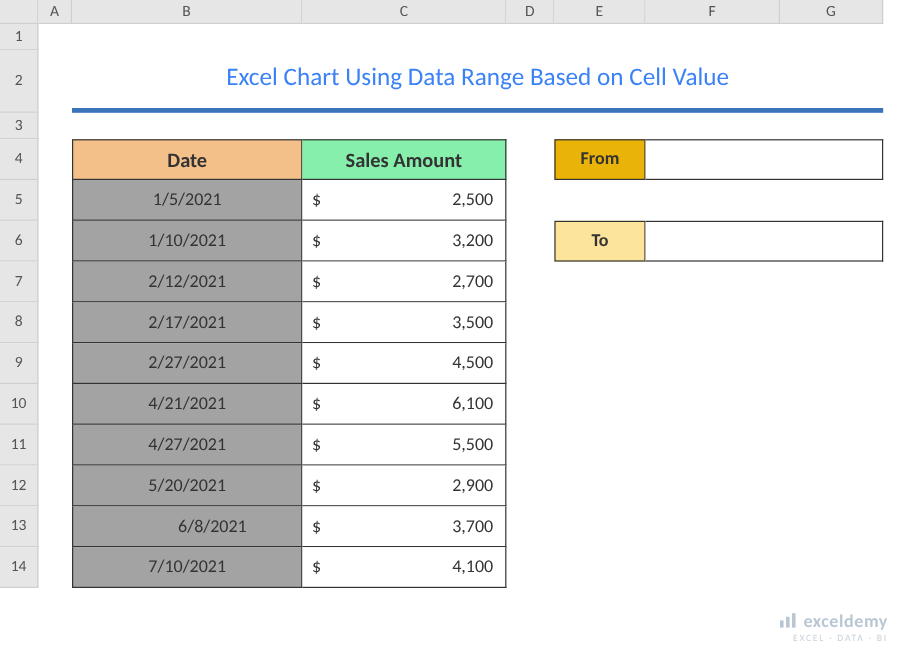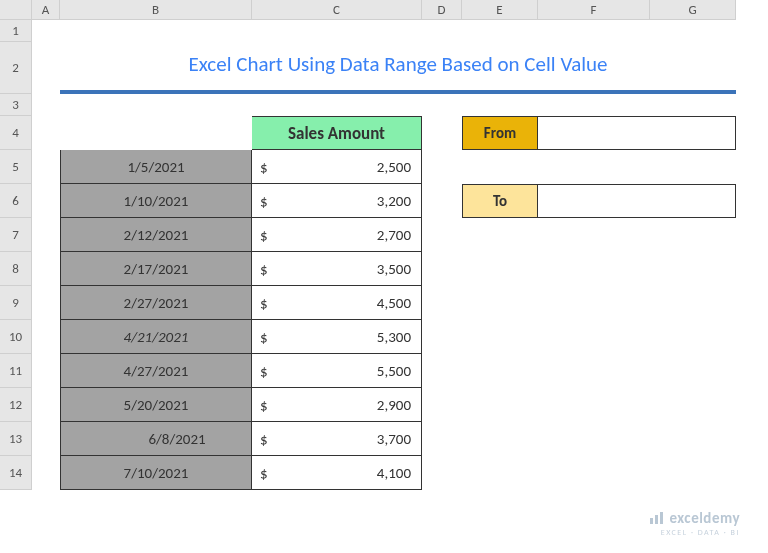--- a/index.html
+++ b/index.html
@@ -154,6 +154,7 @@
     <div class="hdr" style="grid-area: 14 / 1;">13</div>
     <div class="hdr" style="grid-area: 15 / 1;">14</div>
     <div class="title-cell">Excel Chart Using Data Range Based on Cell Value</div>
+    <div class="th-date">Date</div>
     <div class="th-sales">Sales Amount</div>
     <div class="td-date" style="grid-area: 6 / 3;">1/5/2021</div>
     <div class="td-sales" style="grid-area: 6 / 4;">

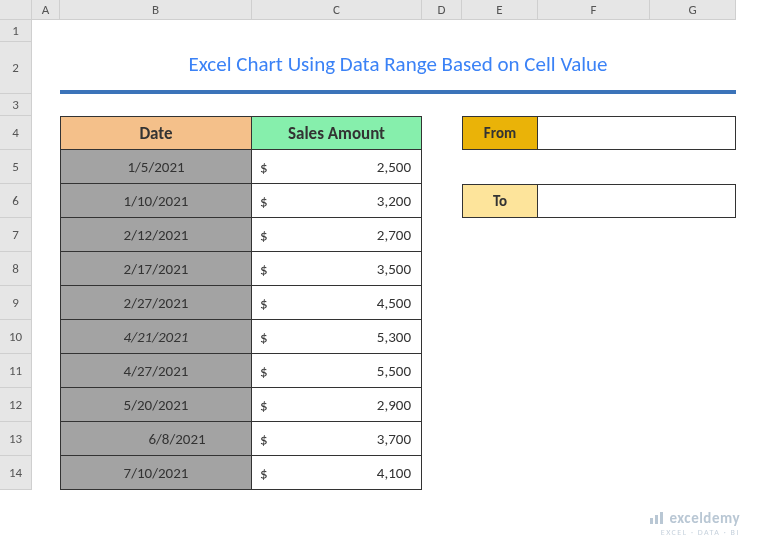--- a/index.html
+++ b/index.html
@@ -181,7 +181,7 @@
       <span class="cur">$</span>
       <span class="val">4,500</span>
     </div>
-    <div class="td-date" style="grid-area: 11 / 3; font-style: italic;">4/21/2021</div>
+    <div class="td-date" style="grid-area: 11 / 3;">4/21/2021</div>
     <div class="td-sales" style="grid-area: 11 / 4;">
       <span class="cur">$</span>
       <span class="val">5,300</span>

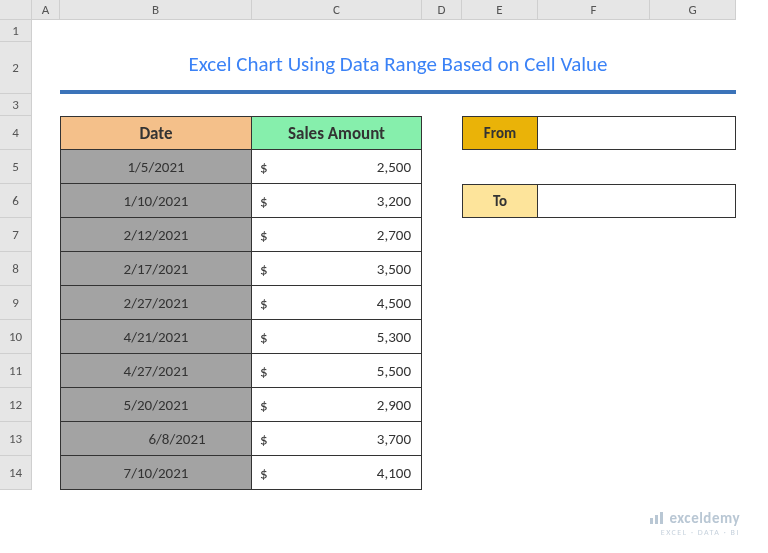--- a/index.html
+++ b/index.html
@@ -184,7 +184,7 @@
     <div class="td-date" style="grid-area: 11 / 3;">4/21/2021</div>
     <div class="td-sales" style="grid-area: 11 / 4;">
       <span class="cur">$</span>
-      <span class="val">5,300</span>
+      <span class="val">6,100</span>
     </div>
     <div class="td-date" style="grid-area: 12 / 3;">4/27/2021</div>
     <div class="td-sales" style="grid-area: 12 / 4;">

